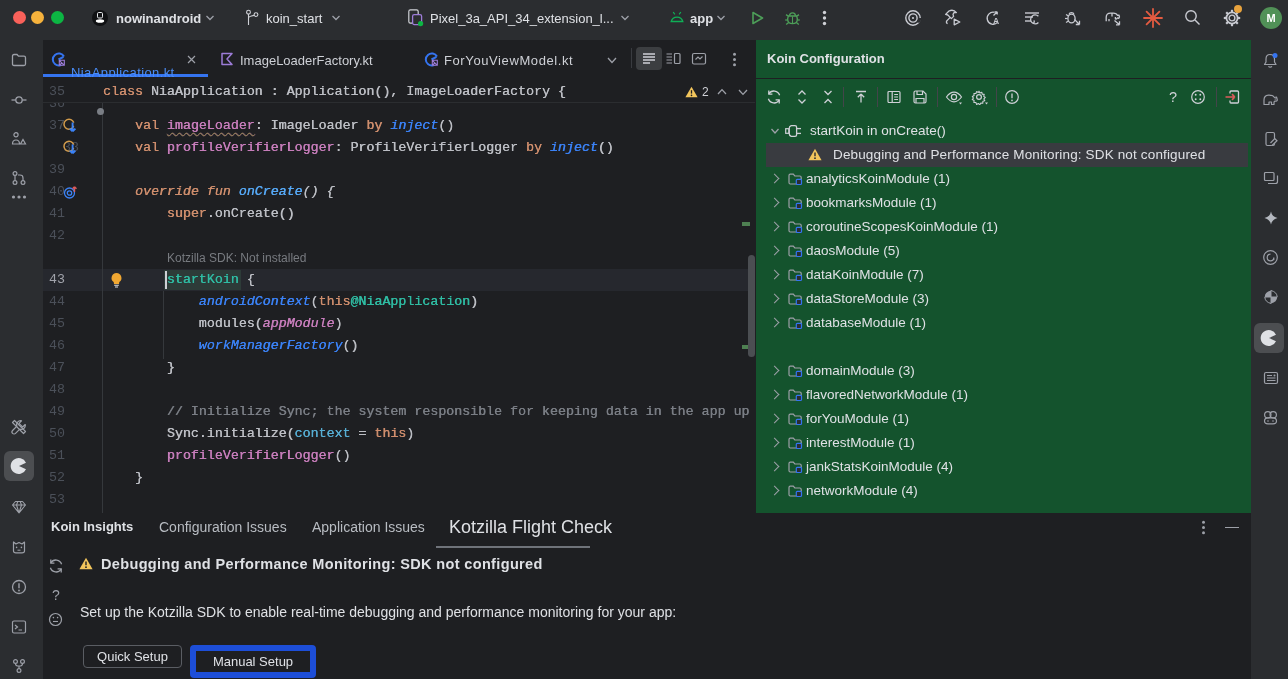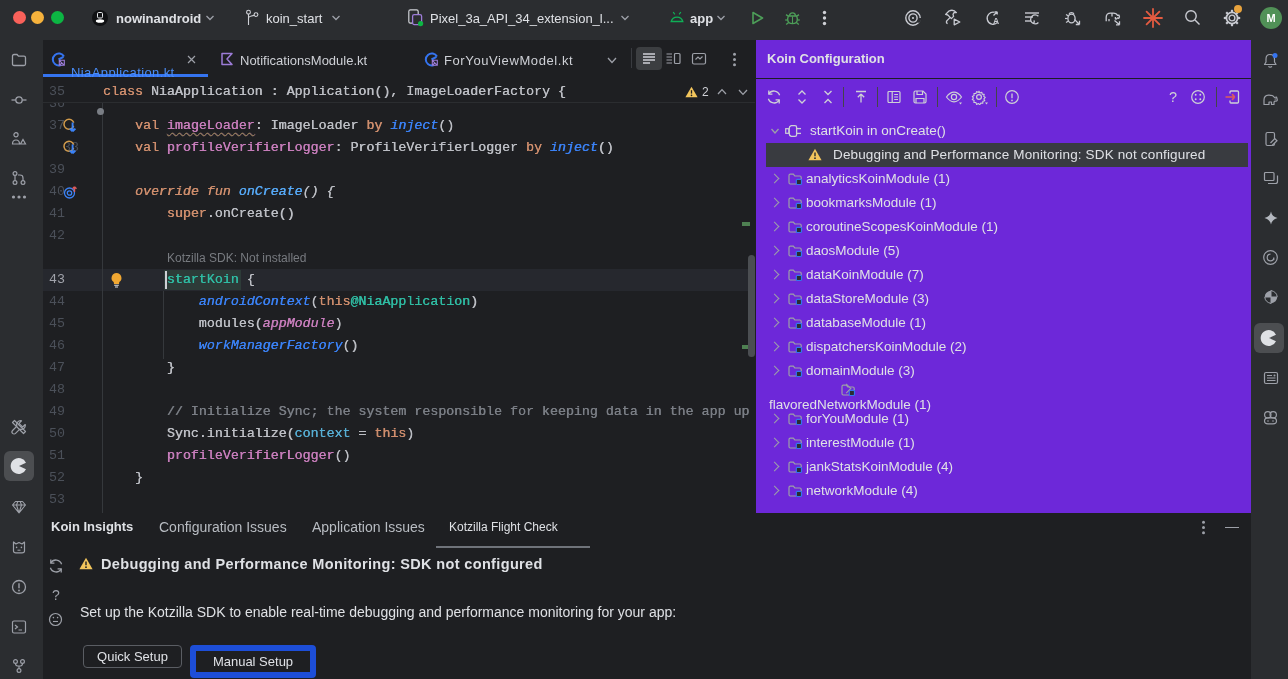--- a/index.html
+++ b/index.html
@@ -296,7 +296,7 @@
   <svg class="ico" style="left:220px;top:52px;" width="14" height="14" viewBox="0 0 14 14">
     <path d="M2 1.5 L12 1.5 L7 7 L12 12.5 L2 12.5 Z" fill="none" stroke="#9d7cd8" stroke-width="1.5" stroke-linejoin="round"></path>
   </svg>
-  <div class="abs" style="left:240px;top:52.5px;color:#ced0d6;">NotificationsModule.kt</div>
+  <div class="abs" style="left:240px;top:52.5px;color:#ced0d6;">ImageLoaderFactory.kt</div>
   
   <svg class="ico" style="left:424px;top:52px;" width="15" height="15" viewBox="0 0 15 15">
     <path d="M13 4.5 A6 6 0 1 0 13 10.5" fill="none" stroke="#3574f0" stroke-width="2"></path>

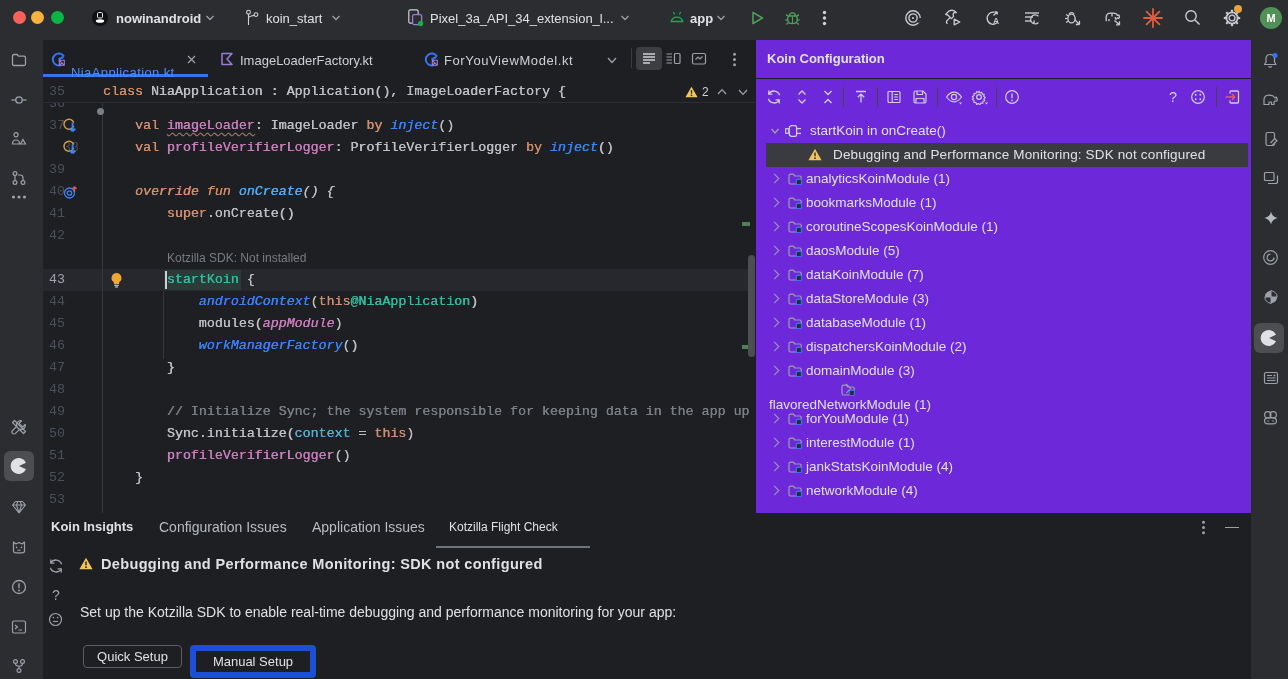--- a/index.html
+++ b/index.html
@@ -420,7 +420,7 @@
   </div>
 
   
-  <div class="abs" id="rightpanel" style="left:756px;top:40px;width:495px;height:473px;background:#6d28d9;overflow:hidden;">
+  <div class="abs" id="rightpanel" style="left:756px;top:40px;width:495px;height:473px;background:#14532d;overflow:hidden;">
     <div class="abs" style="left:11px;top:11px;font-weight:bold;color:#dfe1e5;">Koin Configuration</div>
     <div class="abs" style="left:0;top:38px;width:495px;height:1px;background:#1e1f22;"></div>
 

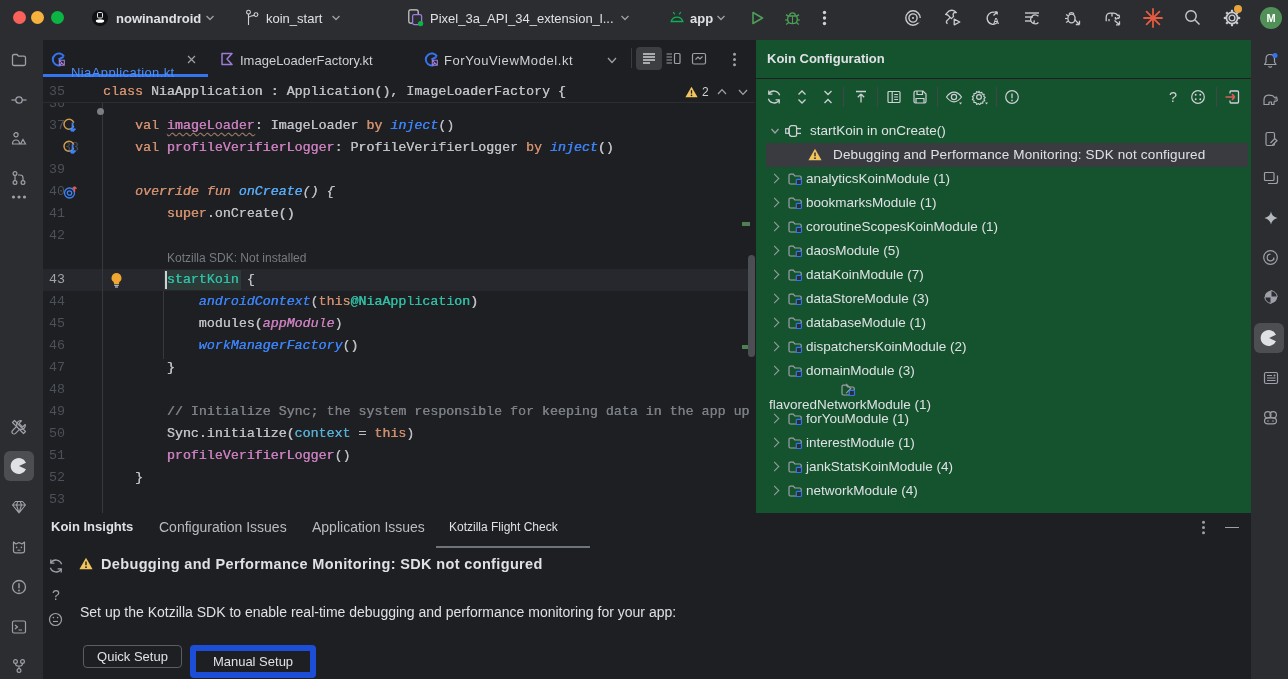--- a/index.html
+++ b/index.html
@@ -553,14 +553,6 @@
     </svg>
         <span>databaseModule (1)</span>
       </div>
-    <div class="mrow" style="top:295px;">
-        <span class="chev"></span>
-        <svg width="15" height="14" viewBox="0 0 15 14" style="margin-right:3px;flex:none;">
-      <path d="M1 3.5 Q1 2.2 2.3 2.2 L5.3 2.2 L6.8 4 L11.8 4 Q13.2 4 13.2 5.4 L13.2 10.6 Q13.2 12 11.8 12 L2.3 12 Q1 12 1 10.6 Z" fill="none" stroke="#9da0a8" stroke-width="1.2"></path>
-      <rect x="8.3" y="7.3" width="5.2" height="5.2" rx="1" fill="#2b2d30" stroke="#3574f0" stroke-width="1.2"></rect>
-    </svg>
-        <span>dispatchersKoinModule (2)</span>
-      </div>
     <div class="mrow" style="top:319px;">
         <span class="chev"></span>
         <svg width="15" height="14" viewBox="0 0 15 14" style="margin-right:3px;flex:none;">

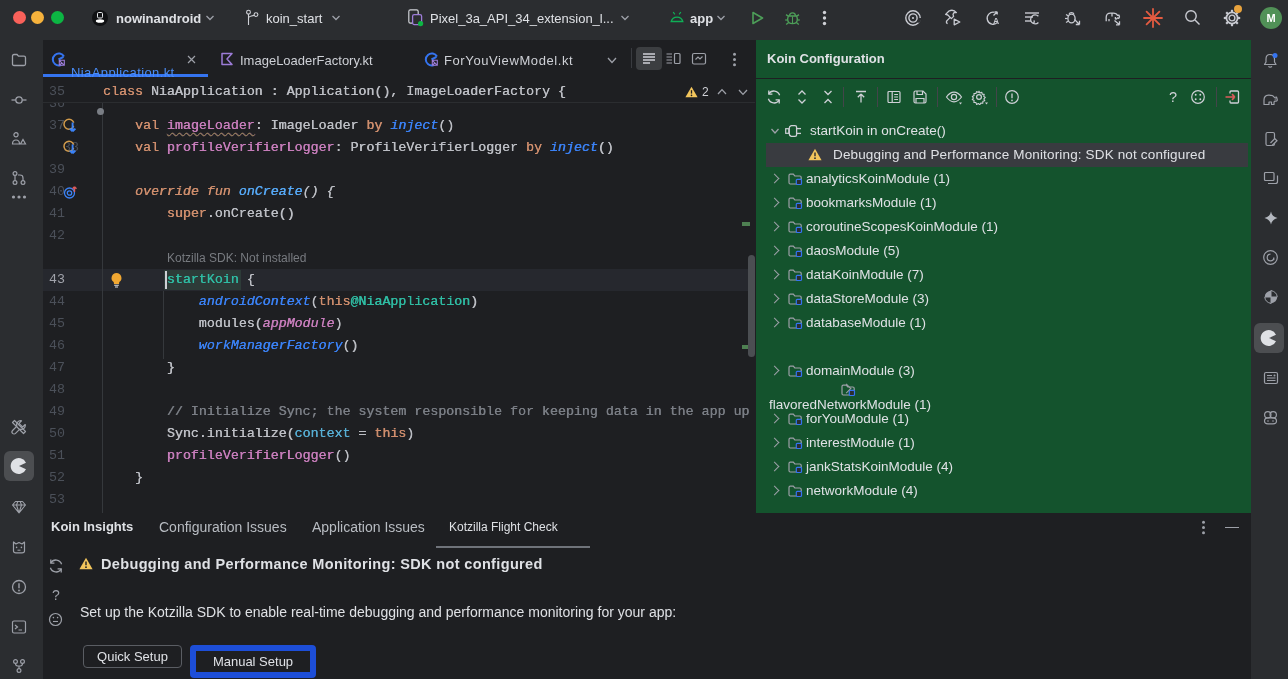--- a/index.html
+++ b/index.html
@@ -561,7 +561,7 @@
     </svg>
         <span>domainModule (3)</span>
       </div>
-    <div class="mrow" style="top:343px;flex-direction:column;">
+    <div class="mrow" style="top:343px;">
         <span class="chev"></span>
         <svg width="15" height="14" viewBox="0 0 15 14" style="margin-right:3px;flex:none;">
       <path d="M1 3.5 Q1 2.2 2.3 2.2 L5.3 2.2 L6.8 4 L11.8 4 Q13.2 4 13.2 5.4 L13.2 10.6 Q13.2 12 11.8 12 L2.3 12 Q1 12 1 10.6 Z" fill="none" stroke="#9da0a8" stroke-width="1.2"></path>

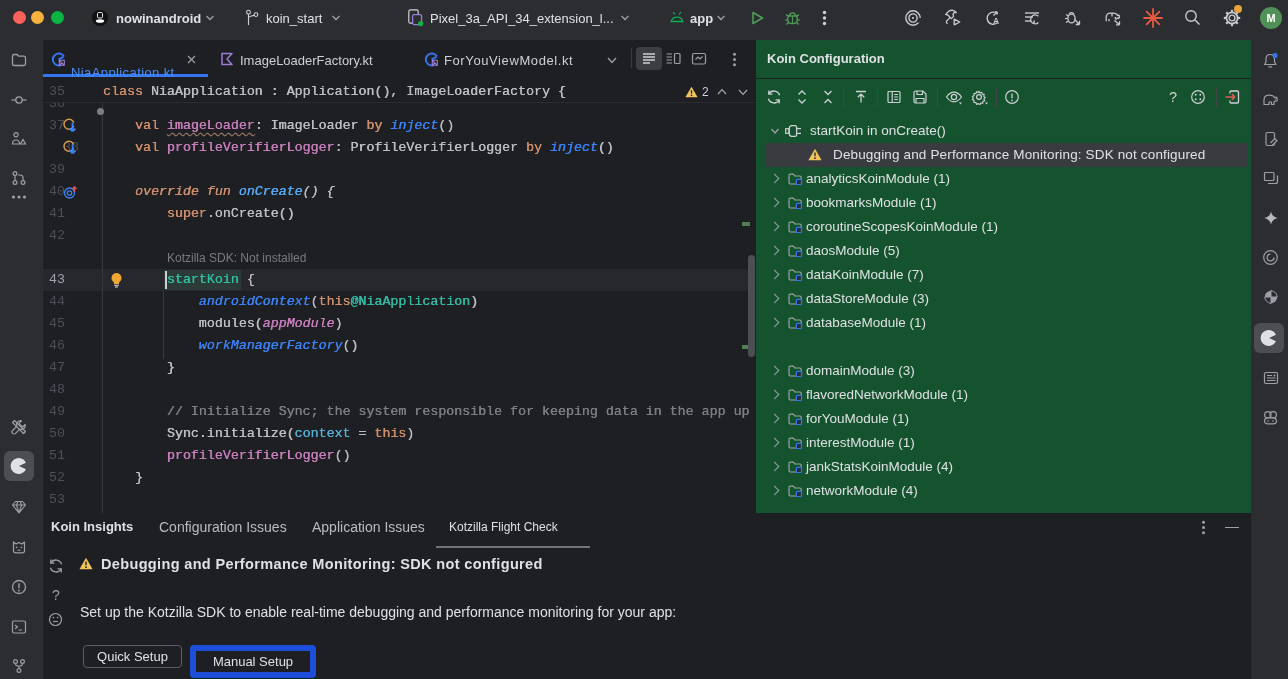--- a/index.html
+++ b/index.html
@@ -608,7 +608,7 @@
     <div class="abs" style="left:8px;top:6px;font-weight:bold;color:#dfe1e5;">Koin Insights</div>
     <div class="abs" style="left:116px;top:6px;color:#b8bcc2;font-size:14px;">Configuration Issues</div>
     <div class="abs" style="left:269px;top:6px;color:#b8bcc2;font-size:14px;">Application Issues</div>
-    <div class="abs" style="left:406px;top:5.5px;color:#dfe1e5;font-size:12px;">Kotzilla Flight Check</div>
+    <div class="abs" style="left:406px;top:5.5px;color:#dfe1e5;font-size:18px;">Kotzilla Flight Check</div>
     <div class="abs" style="left:393px;top:32.5px;width:154px;height:2.5px;background:#6f737a;"></div>
     <svg class="ico" style="left:1158px;top:7px;" width="5" height="15" viewBox="0 0 5 15">
     <circle cx="2.5" cy="2.2" r="1.5" fill="#9da0a8"></circle>

